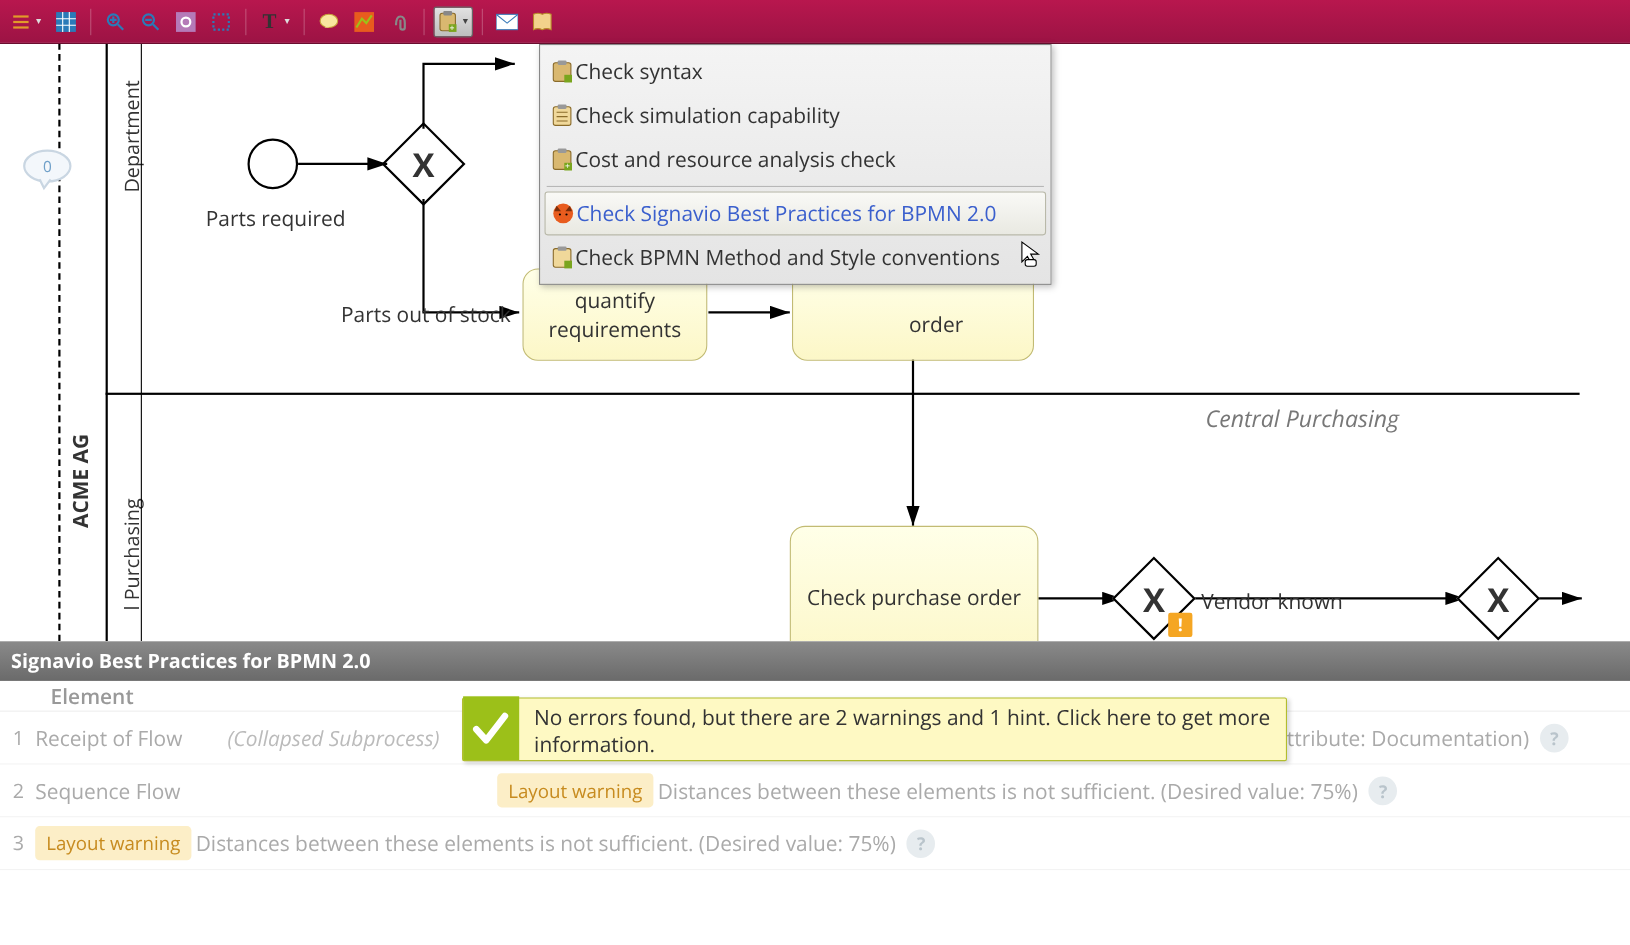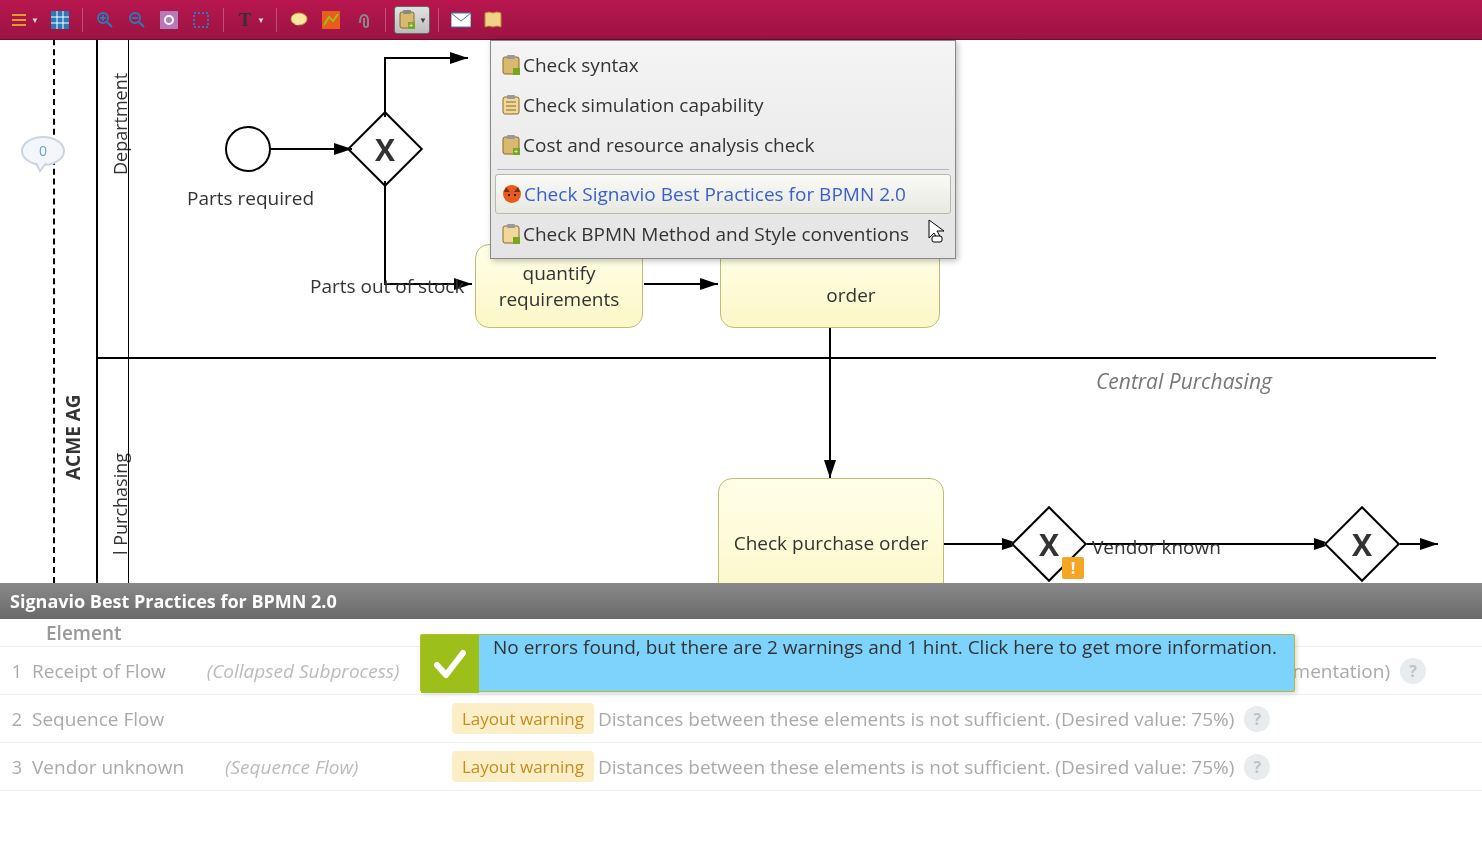--- a/index.html
+++ b/index.html
@@ -83,9 +83,9 @@
   .prow .help { width:26px; height:26px; border-radius:50%; background:#e7ecef; color:#b9c4cb; display:flex; align-items:center; justify-content:center; font-weight:bold; font-size:16px; margin-left:10px;}
 
   .notification {
-    position:absolute; left:420px; top:634px; width:875px; height:58px;
-    display:flex; align-items:flex-start; z-index:40;
-    background:#7dd3fc; border:1px solid #b2bd2f; border-radius:2px;
+    position:absolute; left:420px; top:634px; width:750px; height:58px;
+    display:flex; align-items:flex-end; z-index:40;
+    background:#fef9c3; border:1px solid #b2bd2f; border-radius:2px;
     box-shadow:2px 2px 4px rgba(0,0,0,0.15);
   }
   .notification .check {

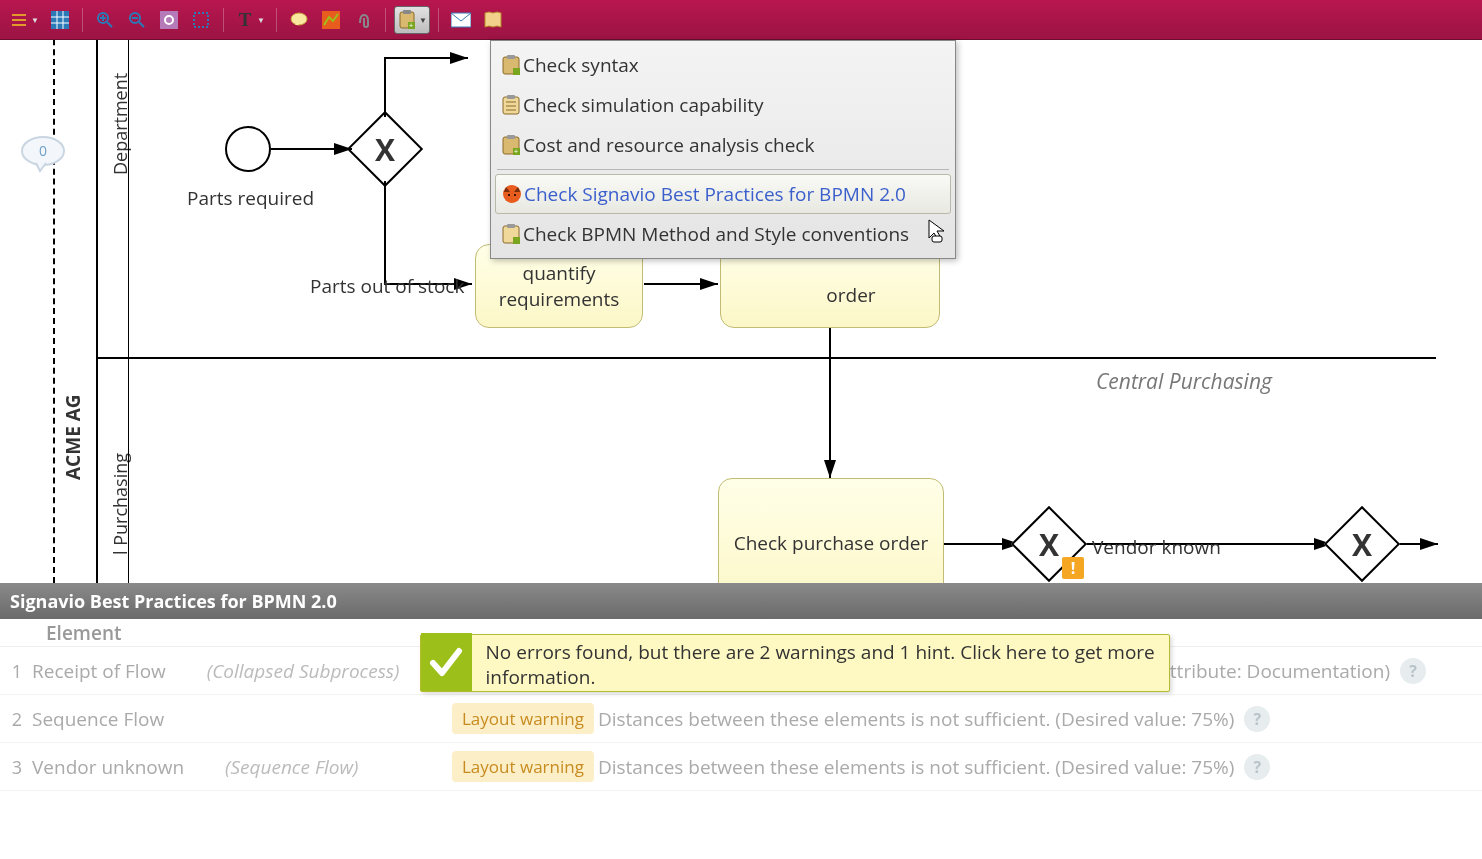--- a/index.html
+++ b/index.html
@@ -387,7 +387,6 @@
     </div>
     <div class="prow">
       <div class="num">3</div>
-      <div class="elem"><span>Vendor unknown</span> <span class="sub">(Sequence Flow)</span></div>
       <div class="badge">Layout warning</div>
       <div class="msg">Distances between these elements is not sufficient. (Desired value: 75%)</div>
       <div class="help">?</div>

